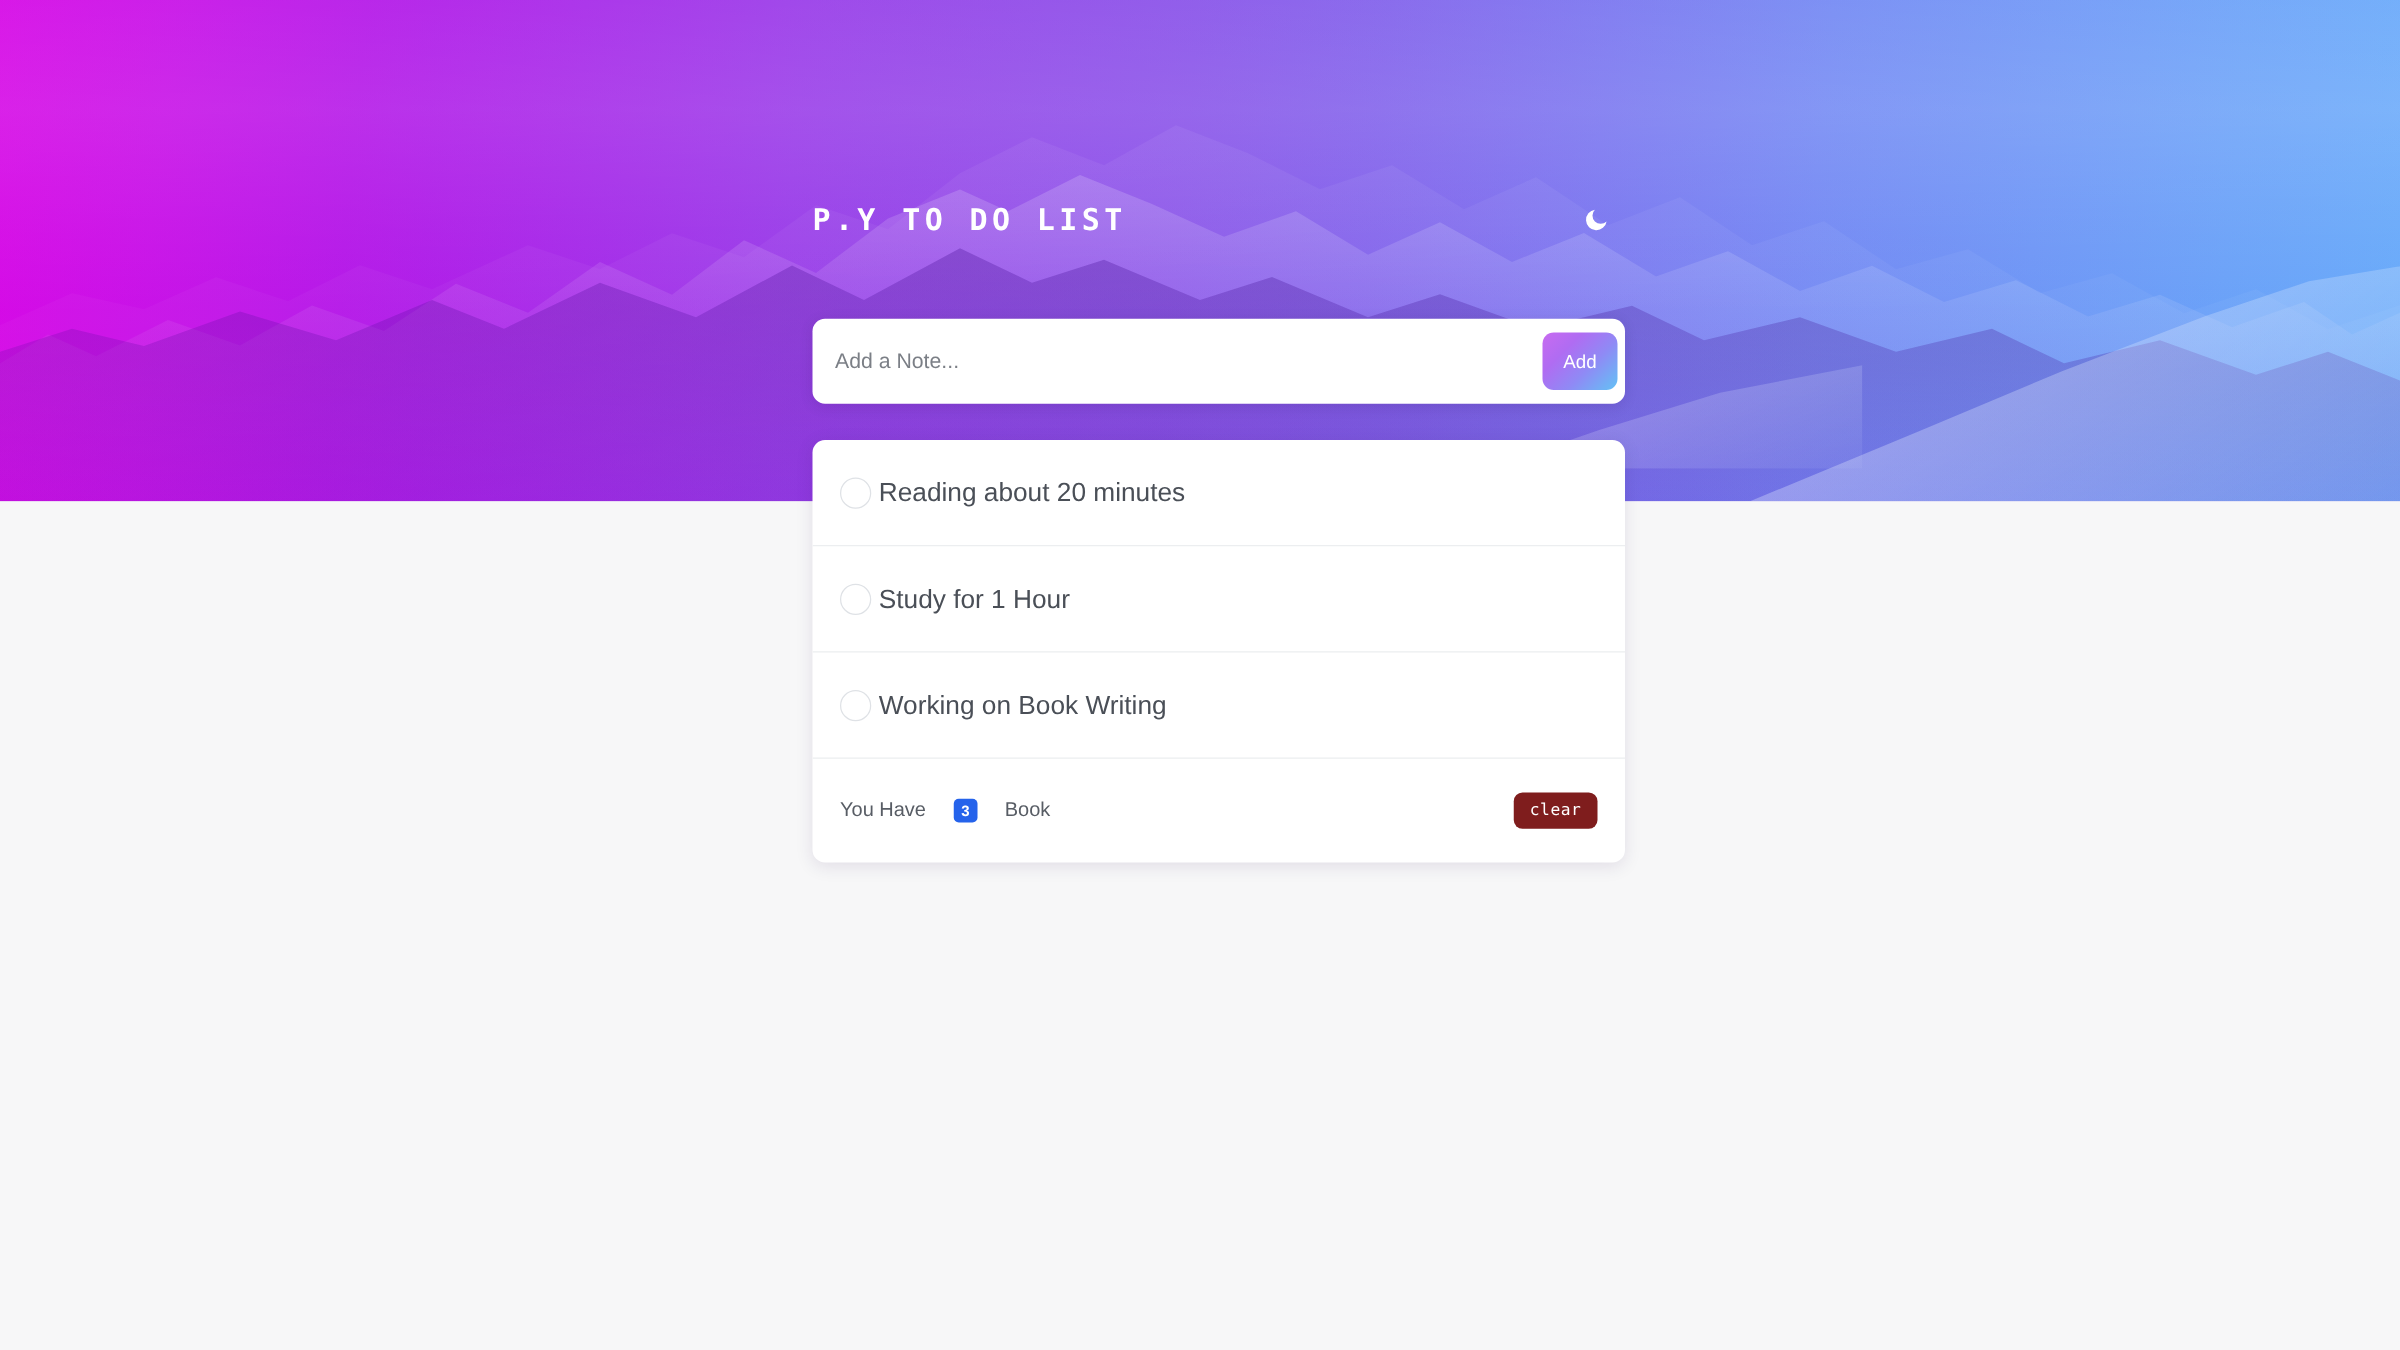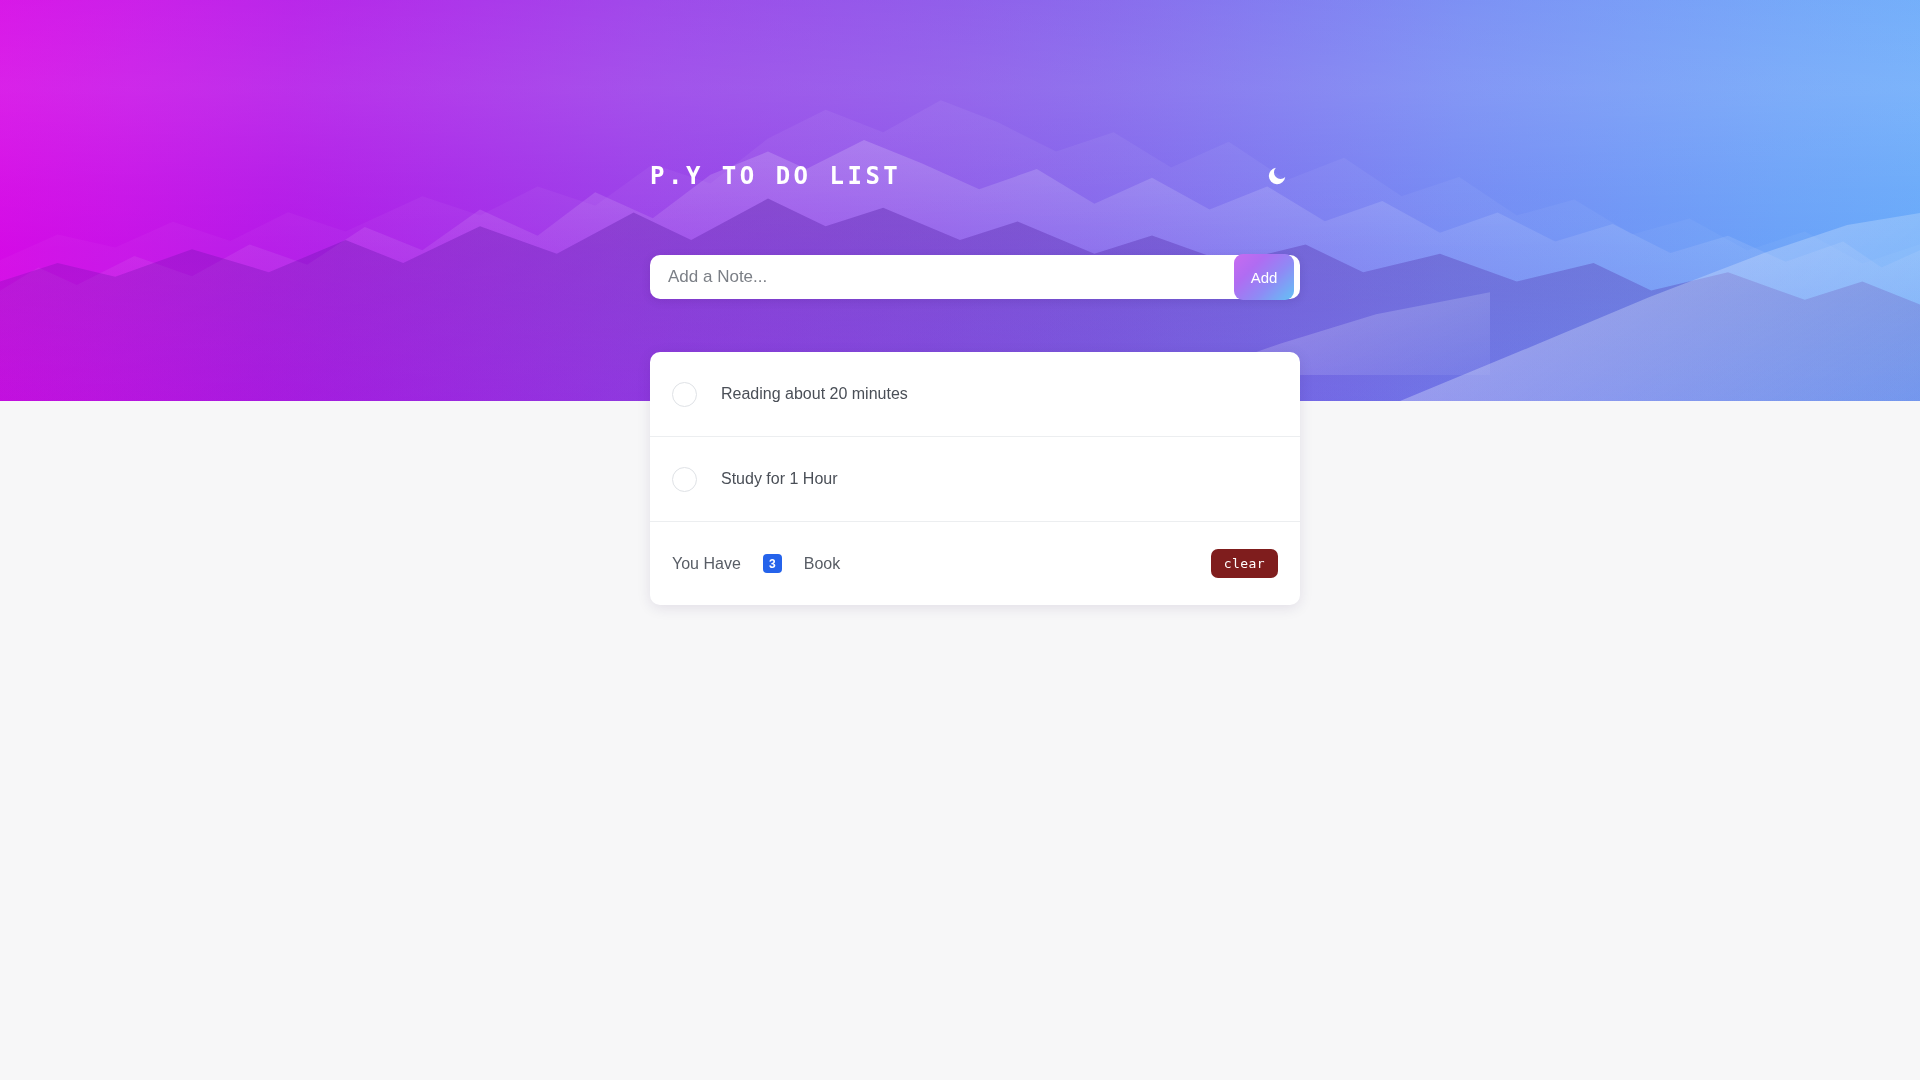--- a/index.html
+++ b/index.html
@@ -209,7 +209,7 @@
     top: 255px;
     left: 15px;
     width: 650px;
-    height: 44px;
+    height: 68px;
     background: #ffffff;
     border-radius: 10px;
     box-shadow: 0 2px 10px rgba(40,10,80,0.12);

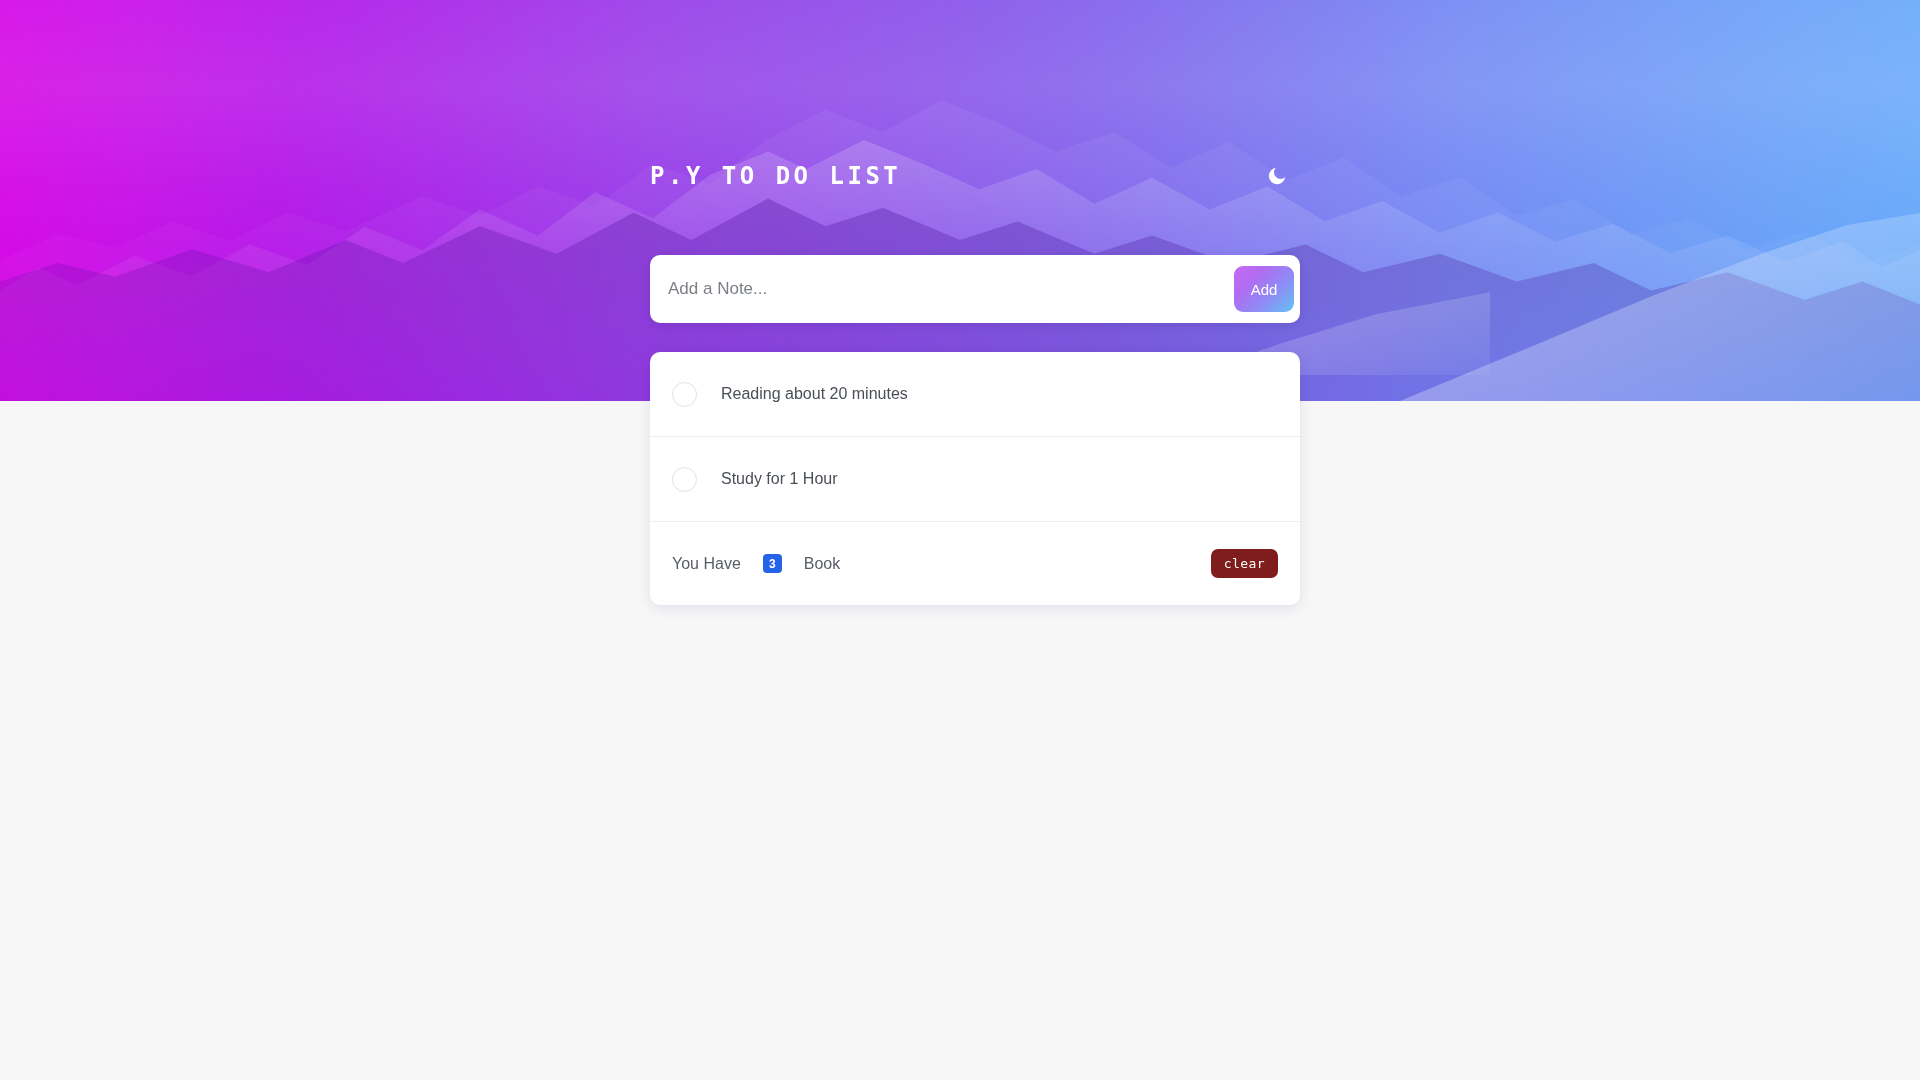--- a/index.html
+++ b/index.html
@@ -283,9 +283,9 @@
   }
 
   .todo-text {
-    margin-left: 24px;
-    font-family: "Liberation Sans", sans-serif;
-    font-size: 16px;
+    margin-left: 6px;
+    font-family: "Liberation Sans", sans-serif;
+    font-size: 21px;
     color: #4a4f57;
     line-height: 1;
   }

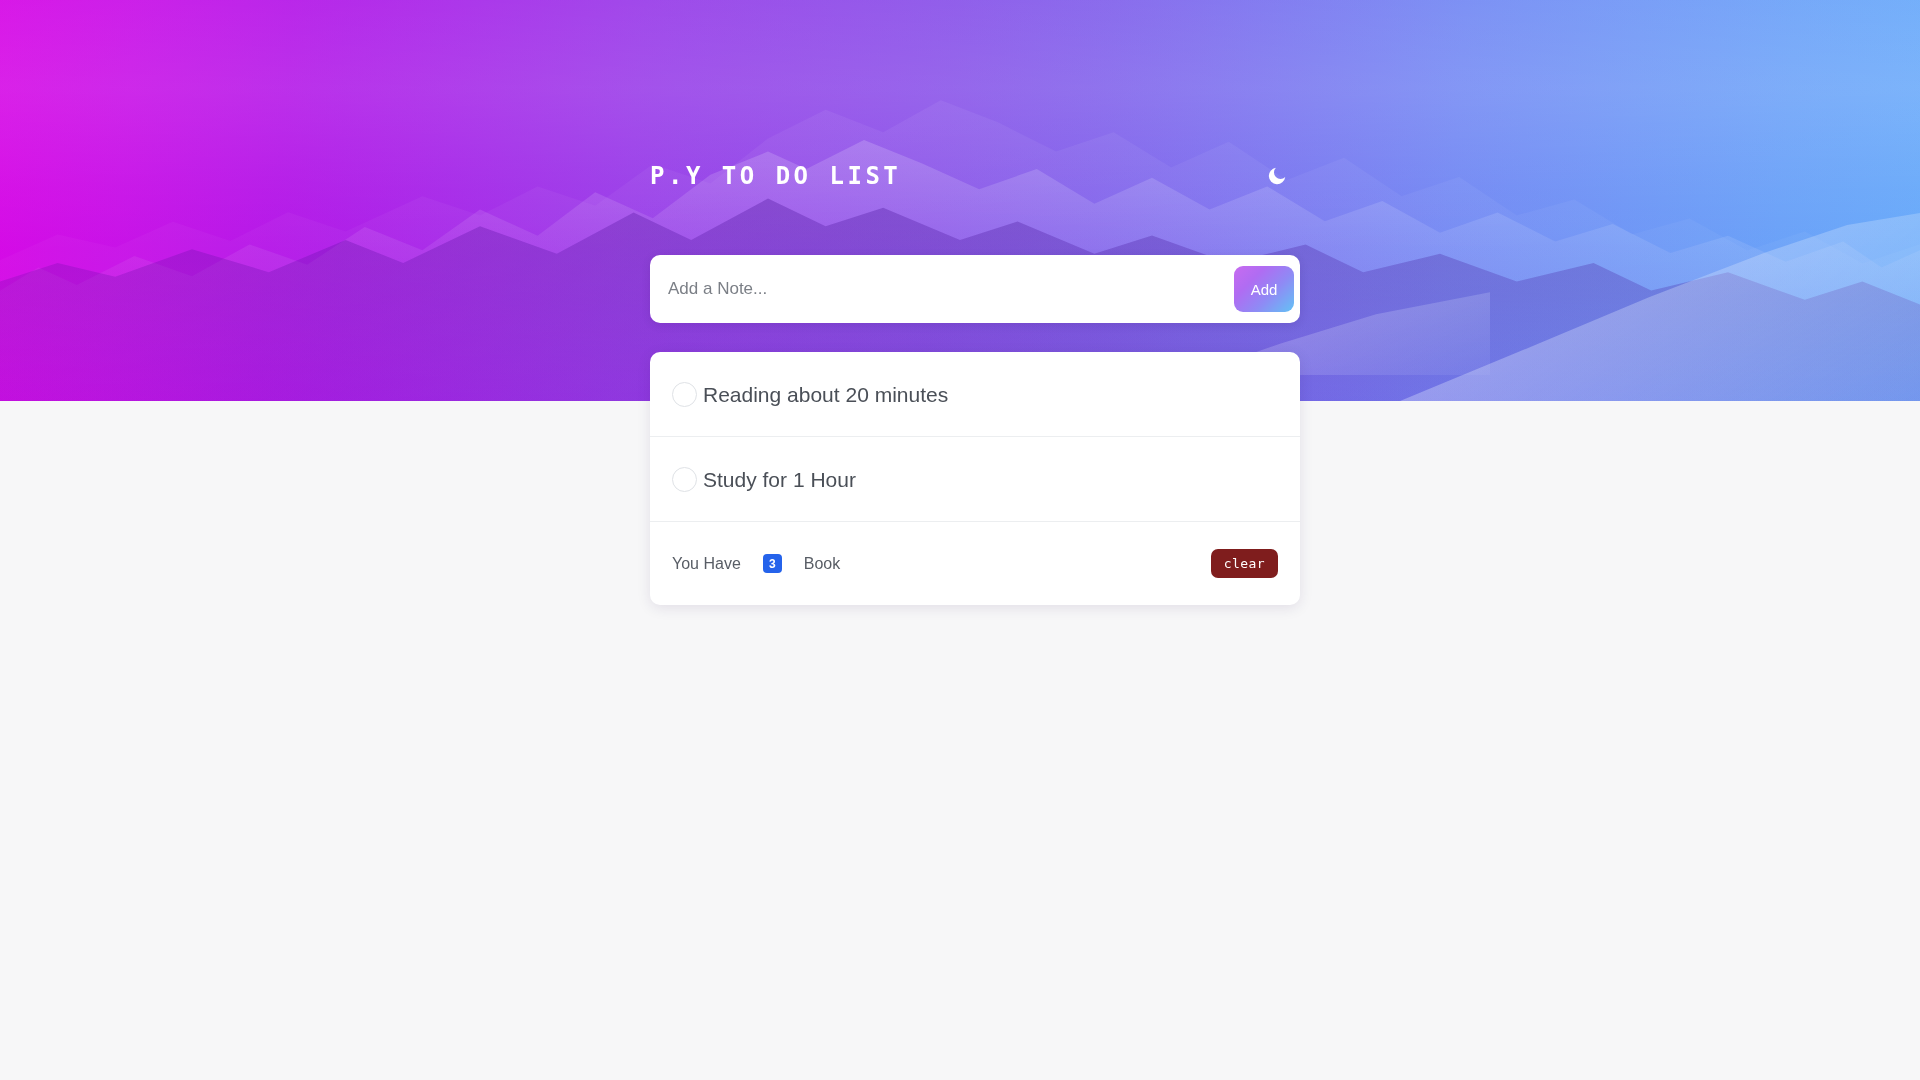--- a/index.html
+++ b/index.html
@@ -391,6 +391,10 @@
         <div class="todo-text">Study for 1 Hour</div>
       </div>
 
+      <div class="todo-row">
+        <div class="check-circle"></div>
+        <div class="todo-text">Working on Book Writing</div>
+      </div>
 
       <div class="list-footer">
         <div class="count-text">

